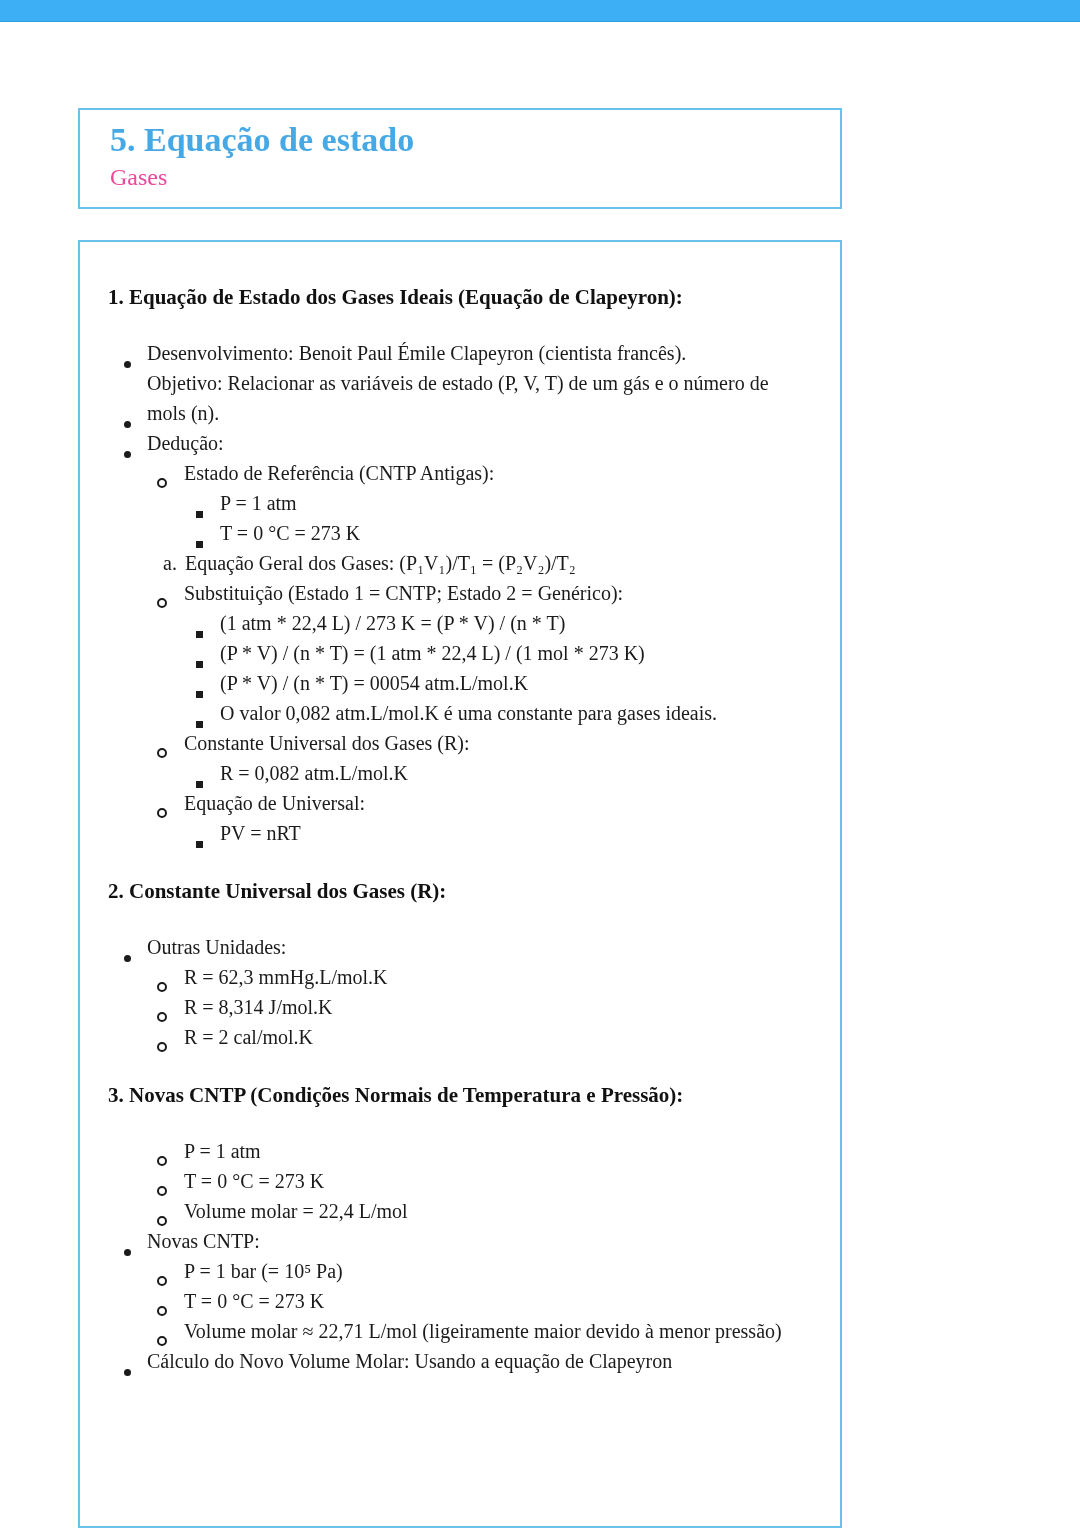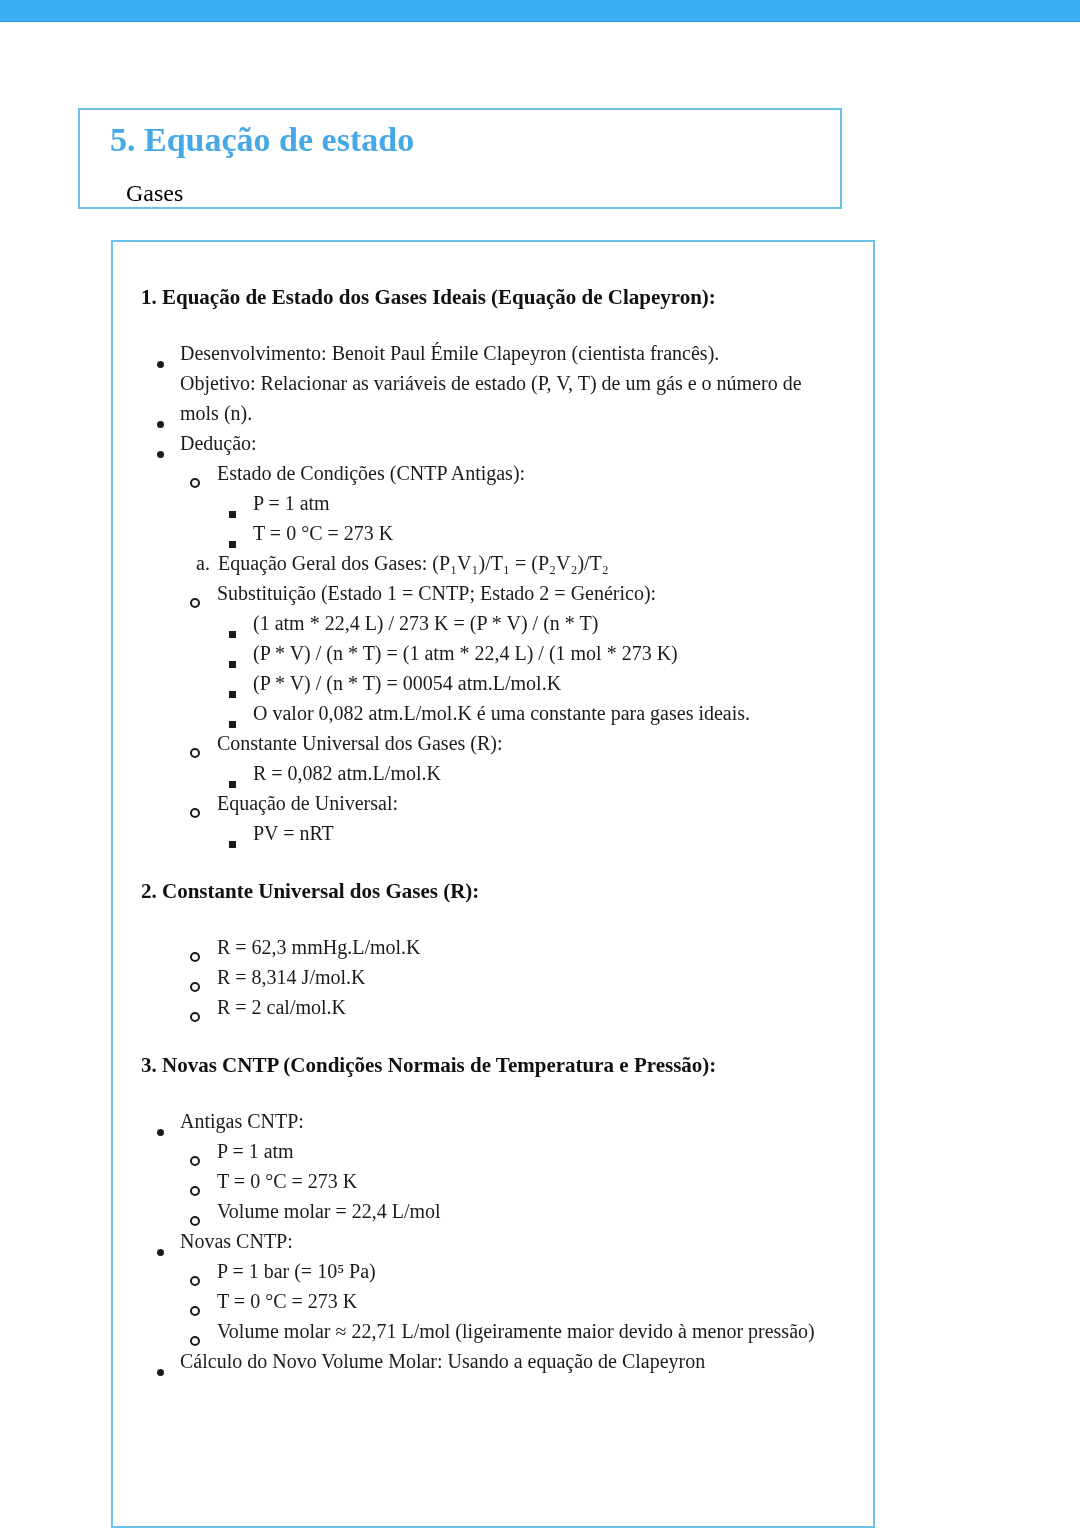--- a/index.html
+++ b/index.html
@@ -43,10 +43,10 @@
     color: #46a9e6;
   }
   .title-card p.subtitle {
-    margin: 16px;
+    margin: 0;
     font-size: 24px;
     line-height: 30px;
-    color: #000000;
+    color: #ec4899;
   }
 
   .content-card {

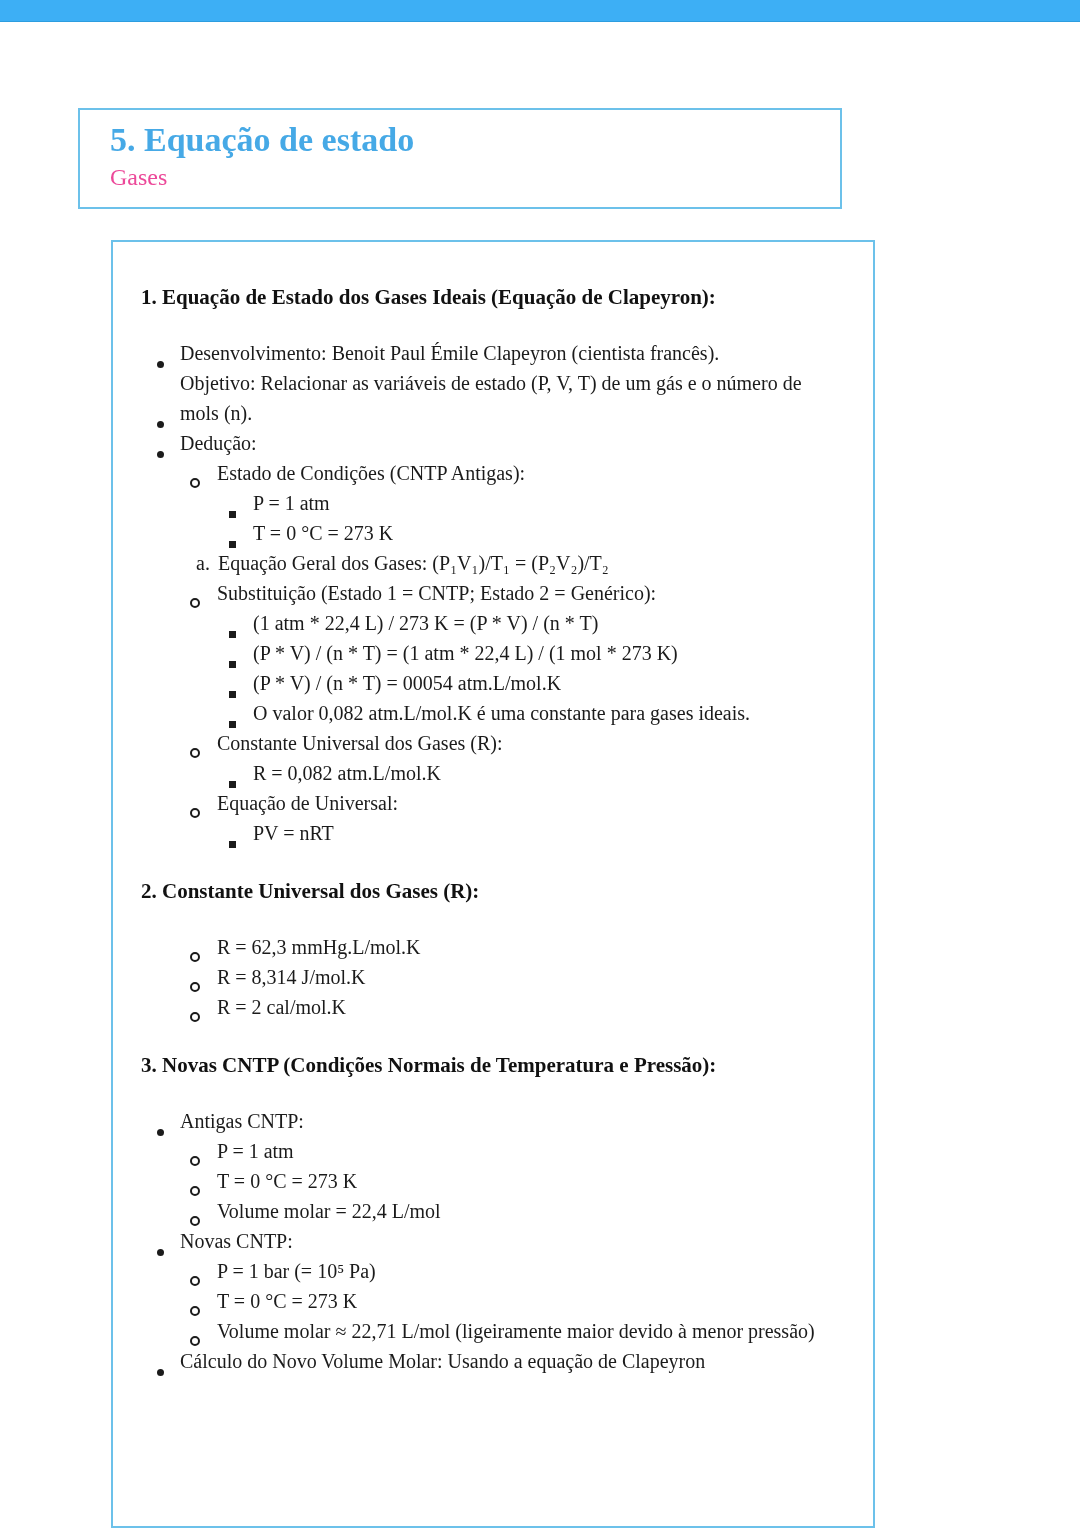--- a/index.html
+++ b/index.html
@@ -53,7 +53,6 @@
     top: 240px;
     height: 1288px;
     padding: 40px 28px 0 28px;
-    margin-left: 33px;
   }
 
   .section-heading {

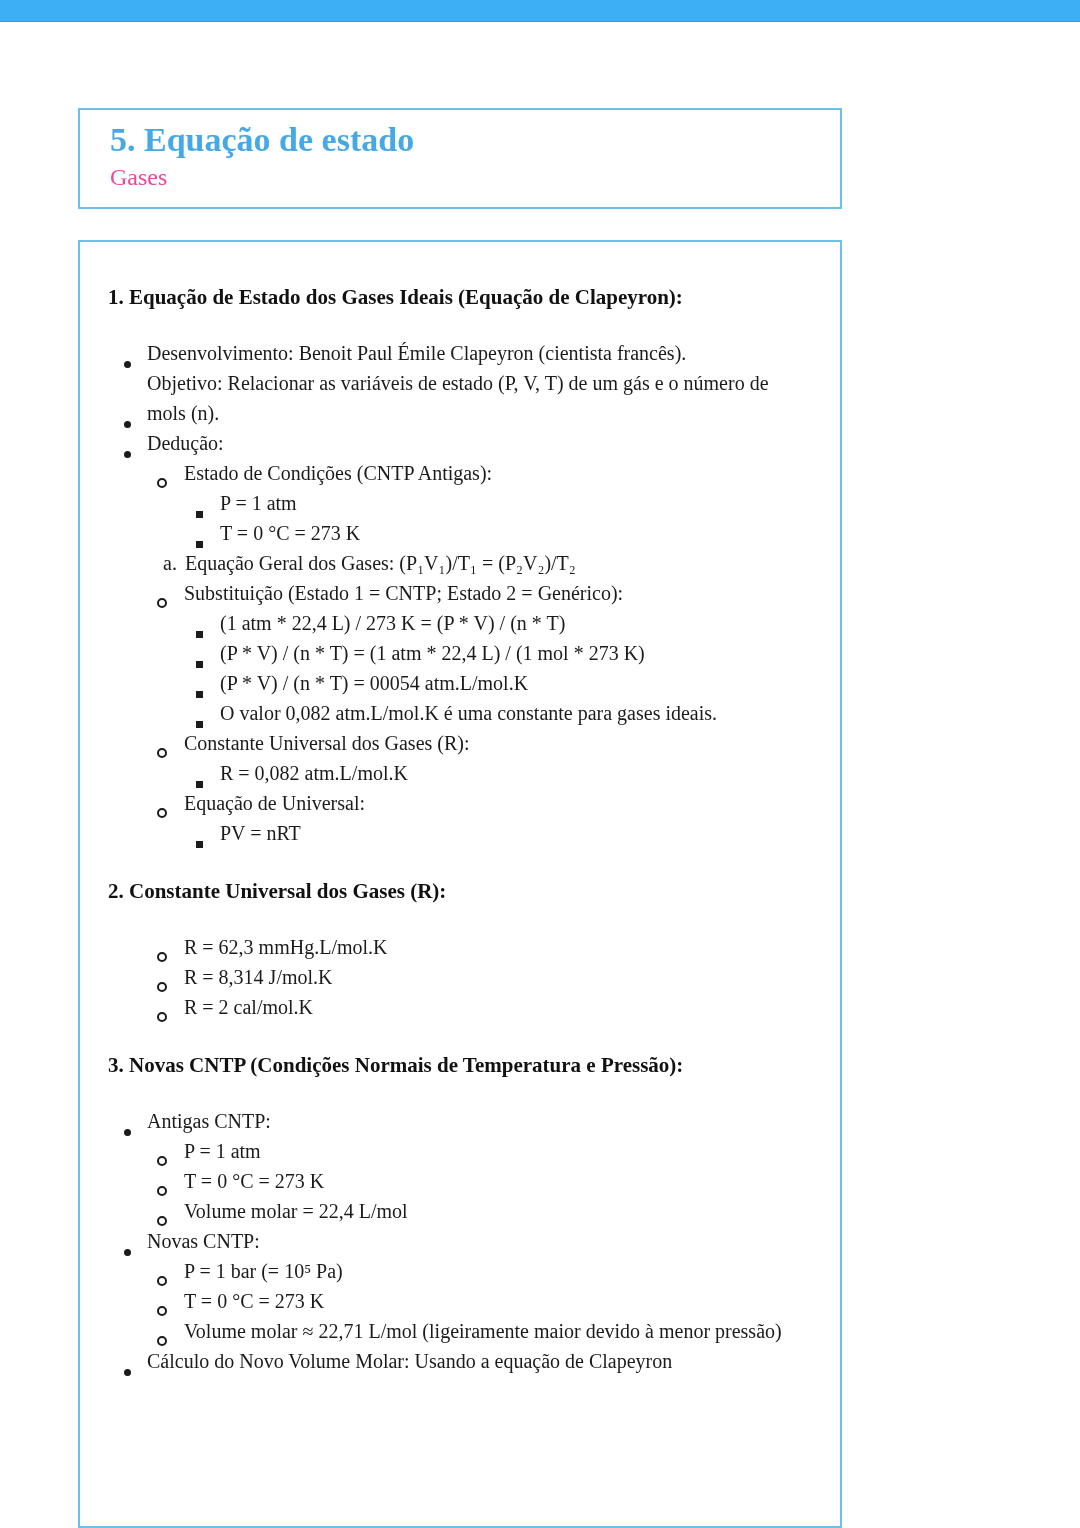--- a/index.html
+++ b/index.html
@@ -142,7 +142,7 @@
         </div>
         <div class="item l2">
           <span class="marker m-circle"></span>
-          <span class="txt">Estado de Condições (CNTP Antigas):</span>
+          <span class="txt">Estado de Referência (CNTP Antigas):</span>
         </div>
         <div class="item l3">
           <span class="marker m-square"></span>

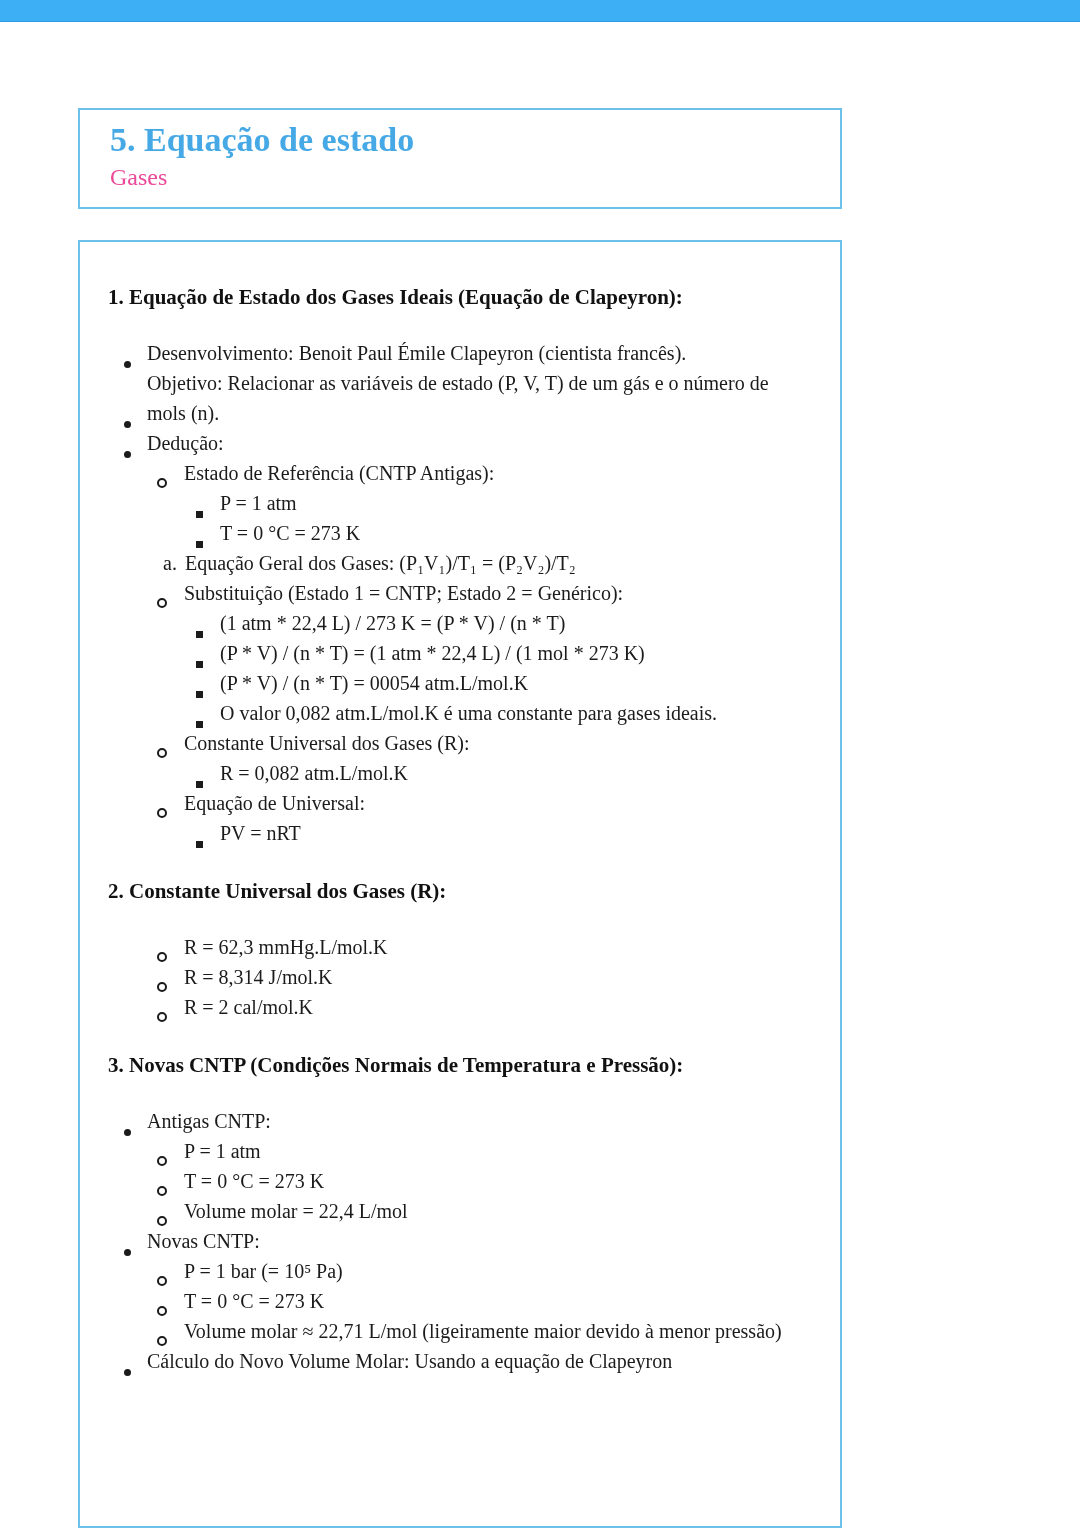--- a/index.html
+++ b/index.html
@@ -195,6 +195,10 @@
       </div>
       <div class="section">
         <h2 class="section-heading">2. Constante Universal dos Gases (R):</h2>
+        <div class="item l1">
+          <span class="marker m-dot"></span>
+          <span class="txt">Outras Unidades:</span>
+        </div>
         <div class="item l2">
           <span class="marker m-circle"></span>
           <span class="txt">R = 62,3 mmHg.L/mol.K</span>

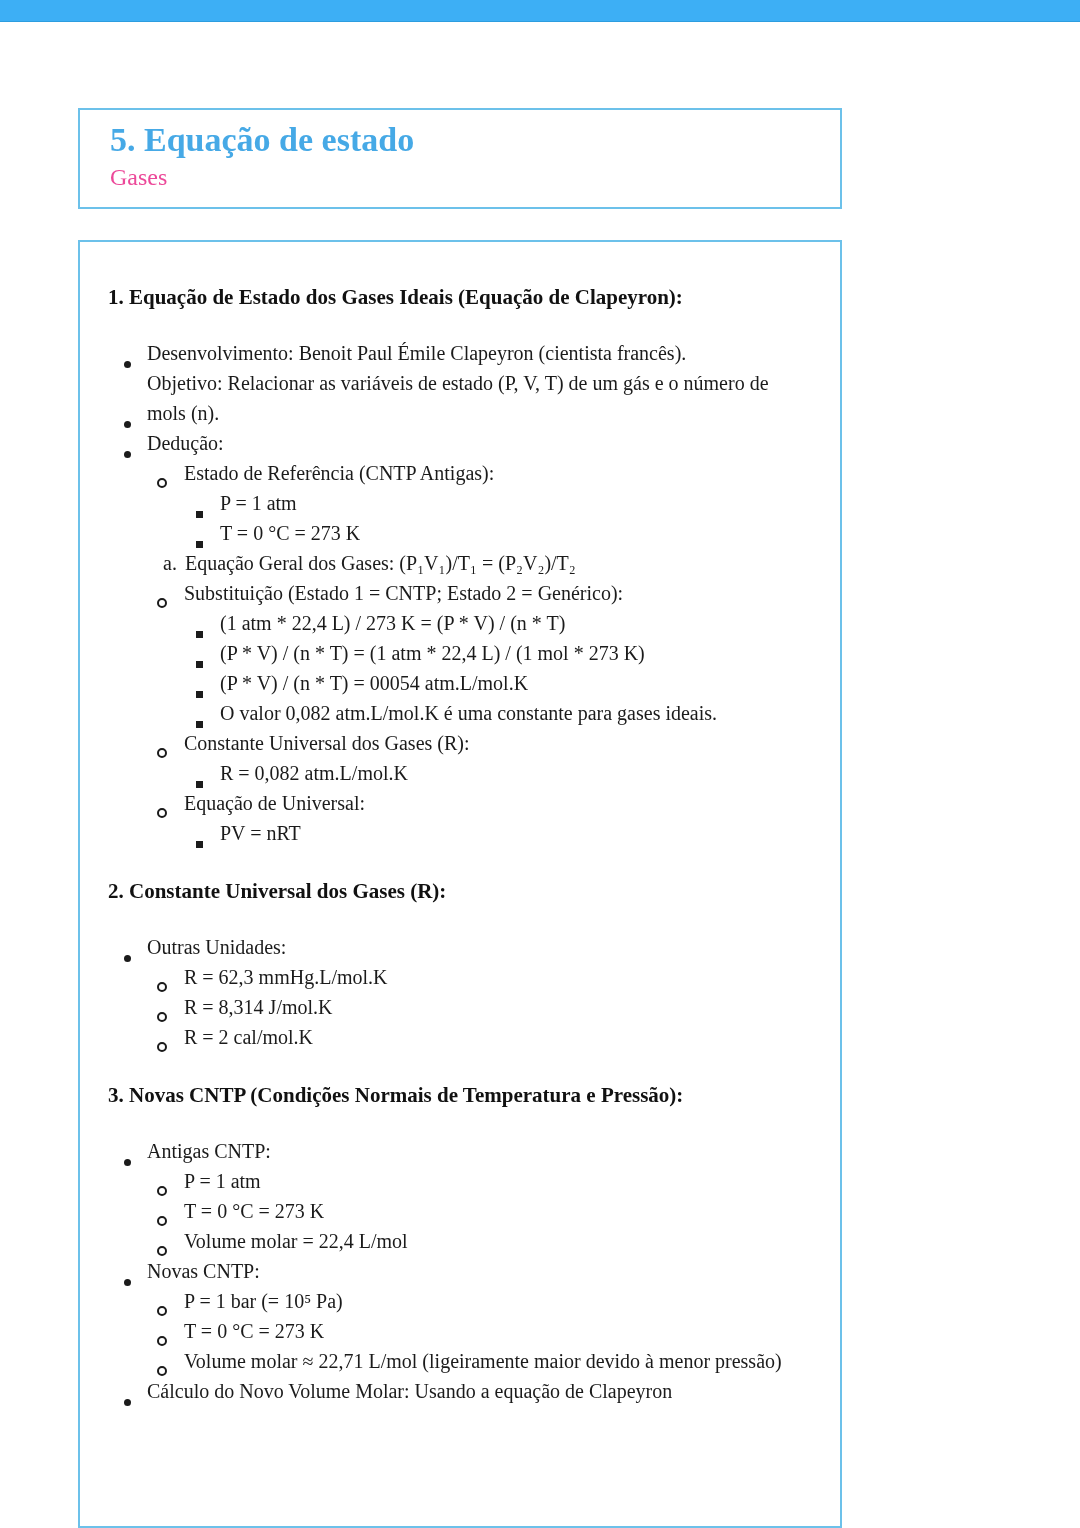--- a/index.html
+++ b/index.html
@@ -214,10 +214,6 @@
       </div>
       <div class="section">
         <h2 class="section-heading">3. Novas CNTP (Condições Normais de Temperatura e Pressão):</h2>
-        <div class="item l1">
-          <span class="marker m-dot"></span>
-          <span class="txt">Antigas CNTP:</span>
-        </div>
         <div class="item l2">
           <span class="marker m-circle"></span>
           <span class="txt">P = 1 atm</span>

